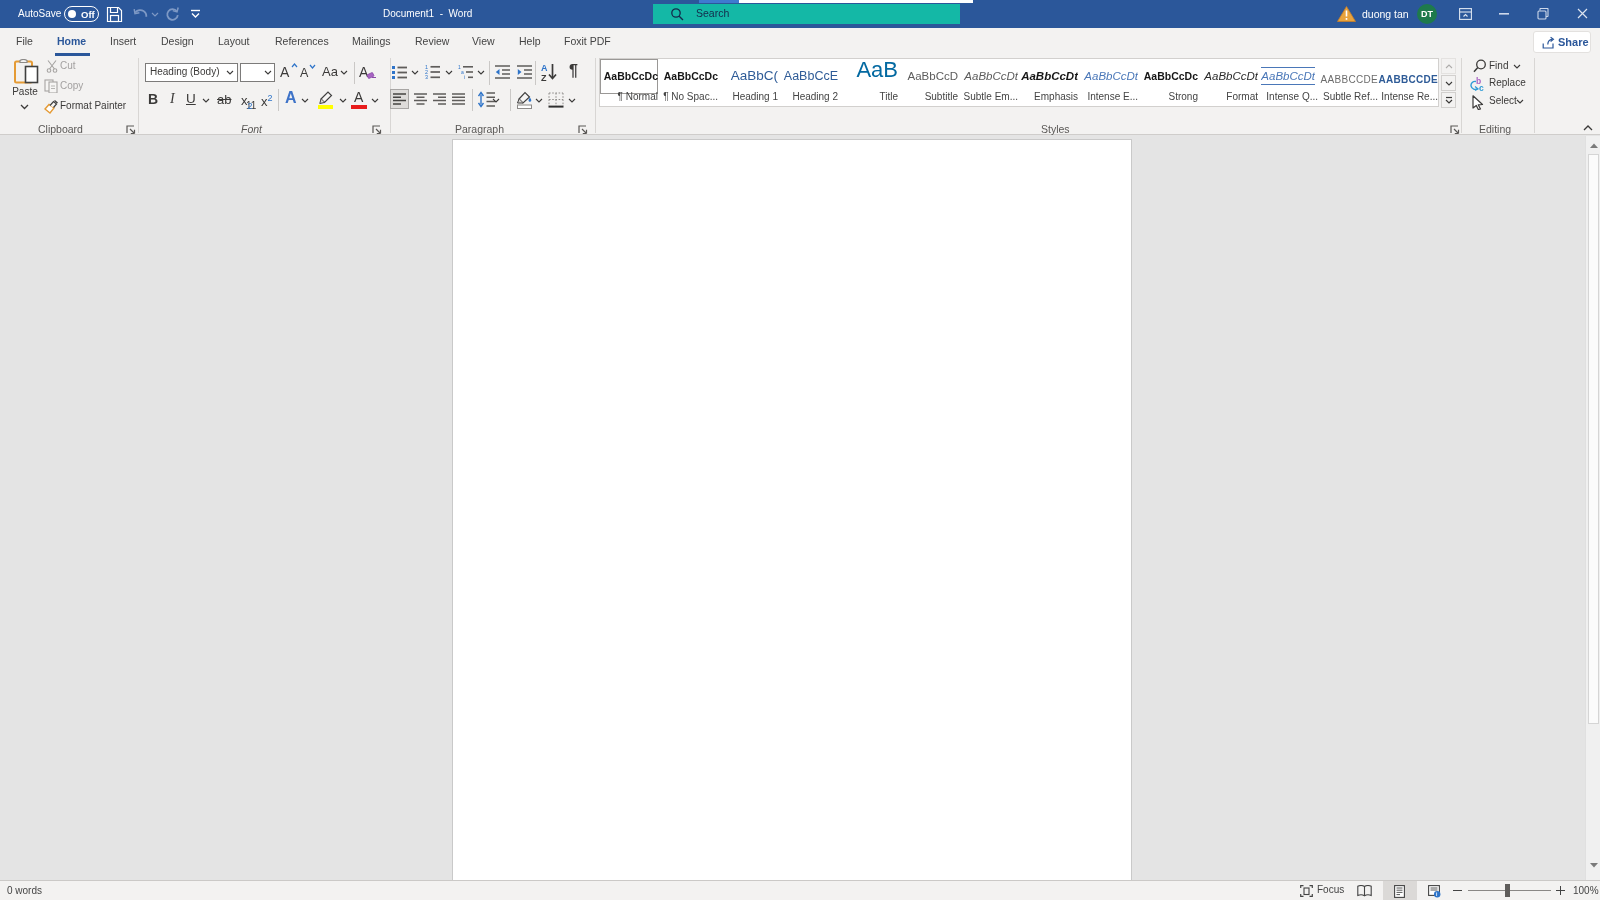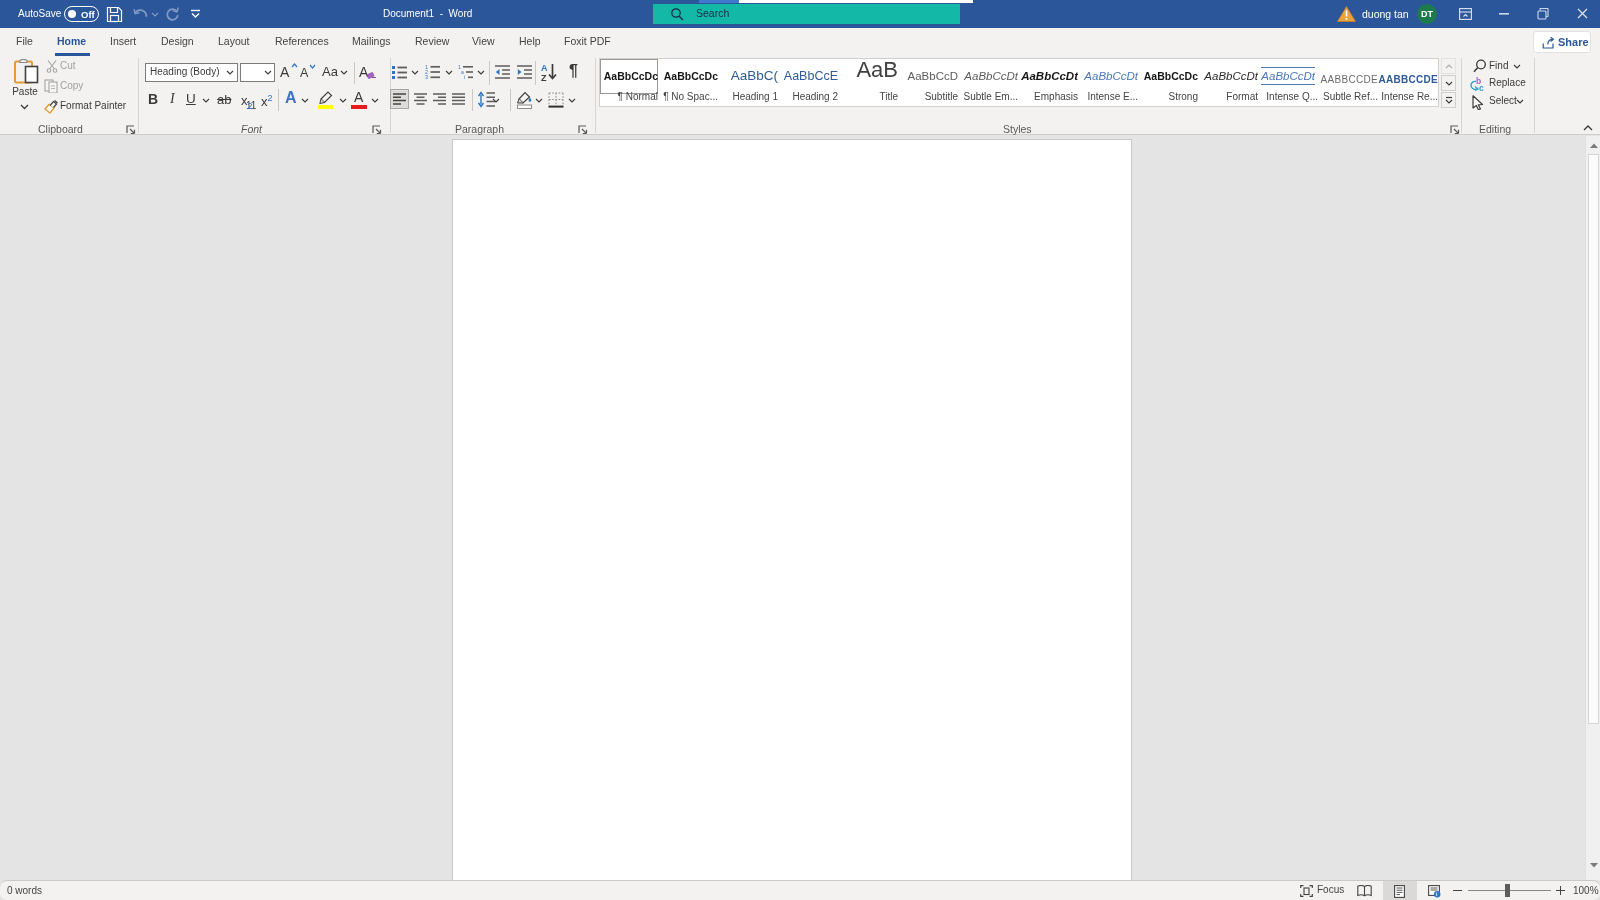--- a/index.html
+++ b/index.html
@@ -387,7 +387,7 @@
           <div class="slab">Heading 2</div>
         </div>
       <div class="si">
-          <div class="samp" style="font-size:22px;color:#404040;top:3px;">AaB</div>
+          <div class="samp" style="font-size:22px;color:#0369a1;top:3px;">AaB</div>
           <div class="slab">Title</div>
         </div>
       <div class="si">

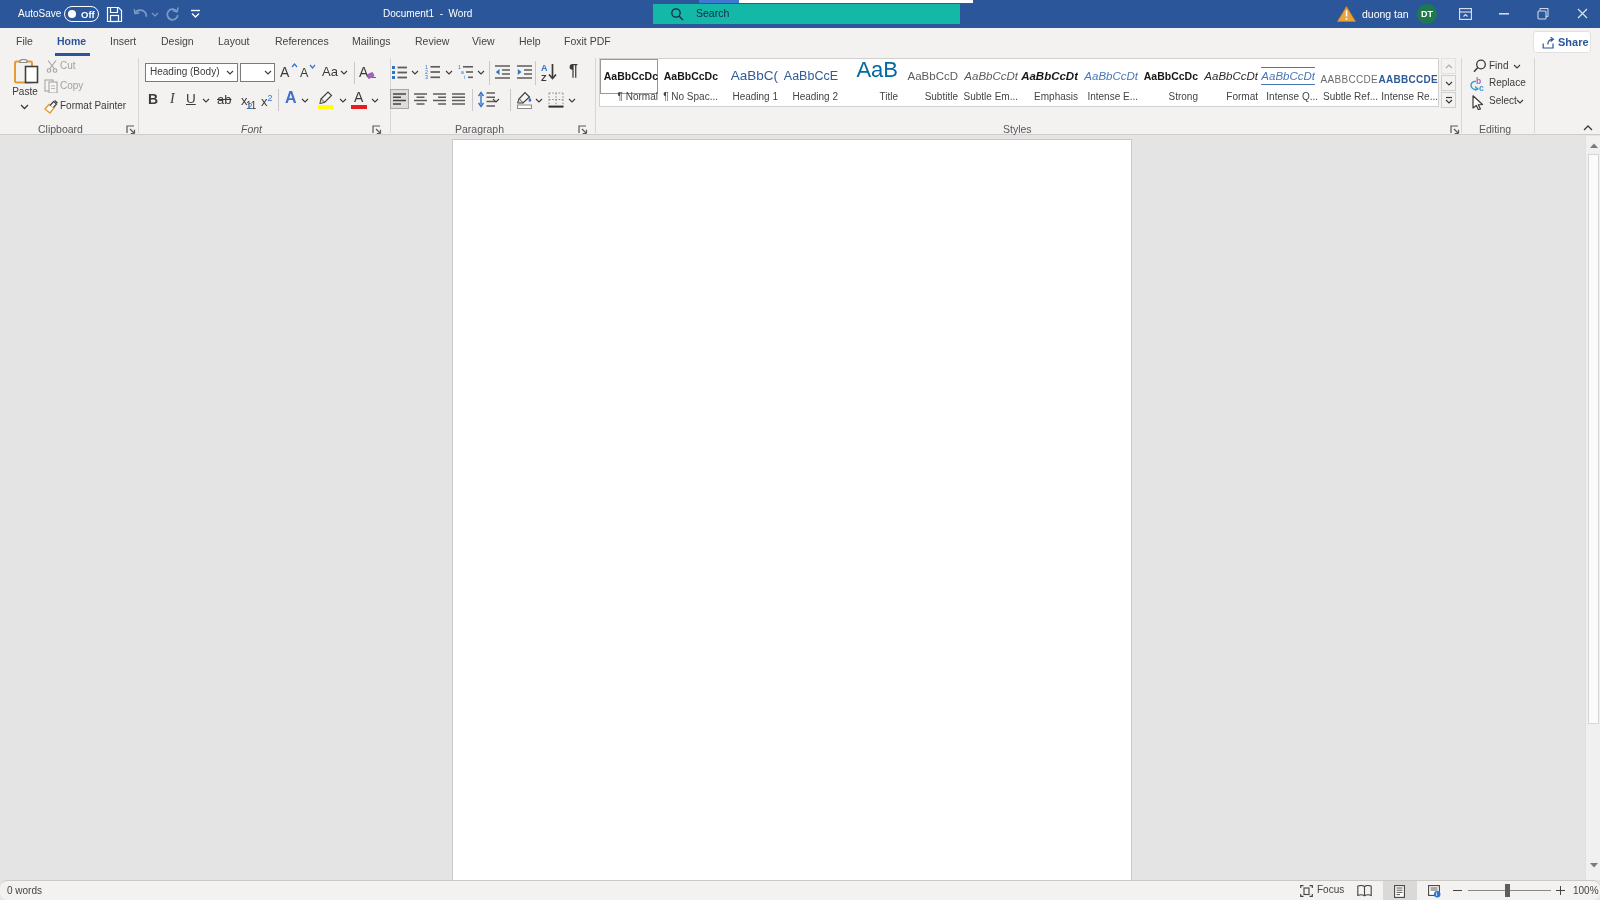--- a/index.html
+++ b/index.html
@@ -444,7 +444,7 @@
           <path d="M1 4 L4 7 L7 4" fill="none" stroke="#3b3a39" stroke-width="1.2"></path>
         </svg>
     </div>
-    <div class="glabel" style="left:1003px;top:67px;">Styles</div>
+    <div class="glabel" style="left:1041px;top:67px;">Styles</div>
     <svg class="launcher" style="left:1450px;top:69px;" width="10" height="10" viewBox="0 0 10 10">
       <path d="M1 8 V1 H8" fill="none" stroke="#5a5856" stroke-width="1.2"></path>
       <path d="M4 4 L8.5 8.5 M8.5 8.5 V4.8 M8.5 8.5 H4.8" fill="none" stroke="#5a5856" stroke-width="1.2"></path>

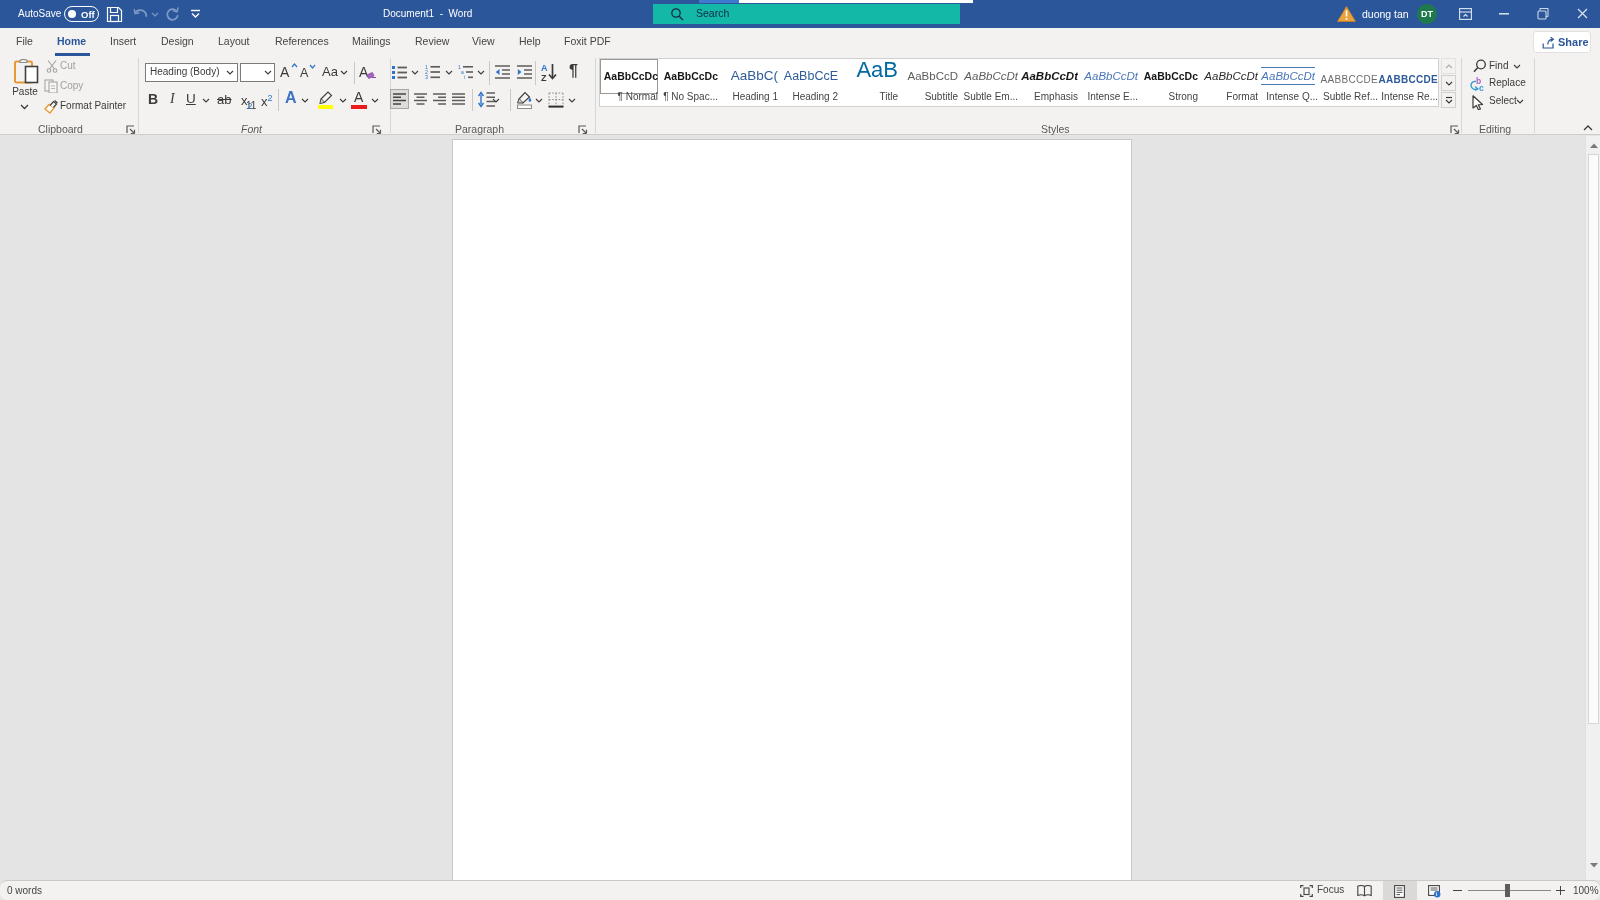--- a/index.html
+++ b/index.html
@@ -47,7 +47,7 @@
 #vdown { position:absolute; left:1px; top:722px; width:13px; height:15px; background:#f0f0f0; }
 
 
-#statusbar { left:0; top:880px; width:1600px; height:20px; background:#f3f2f1; border-top:1px solid #cbc9c7; font-size:10px; color:#444;border-radius:7px; }
+#statusbar { left:0; top:880px; width:1600px; height:20px; background:#f3f2f1; border-top:1px solid #cbc9c7; font-size:10px; color:#444; }
 
 
 #styleitems { display:flex; }

